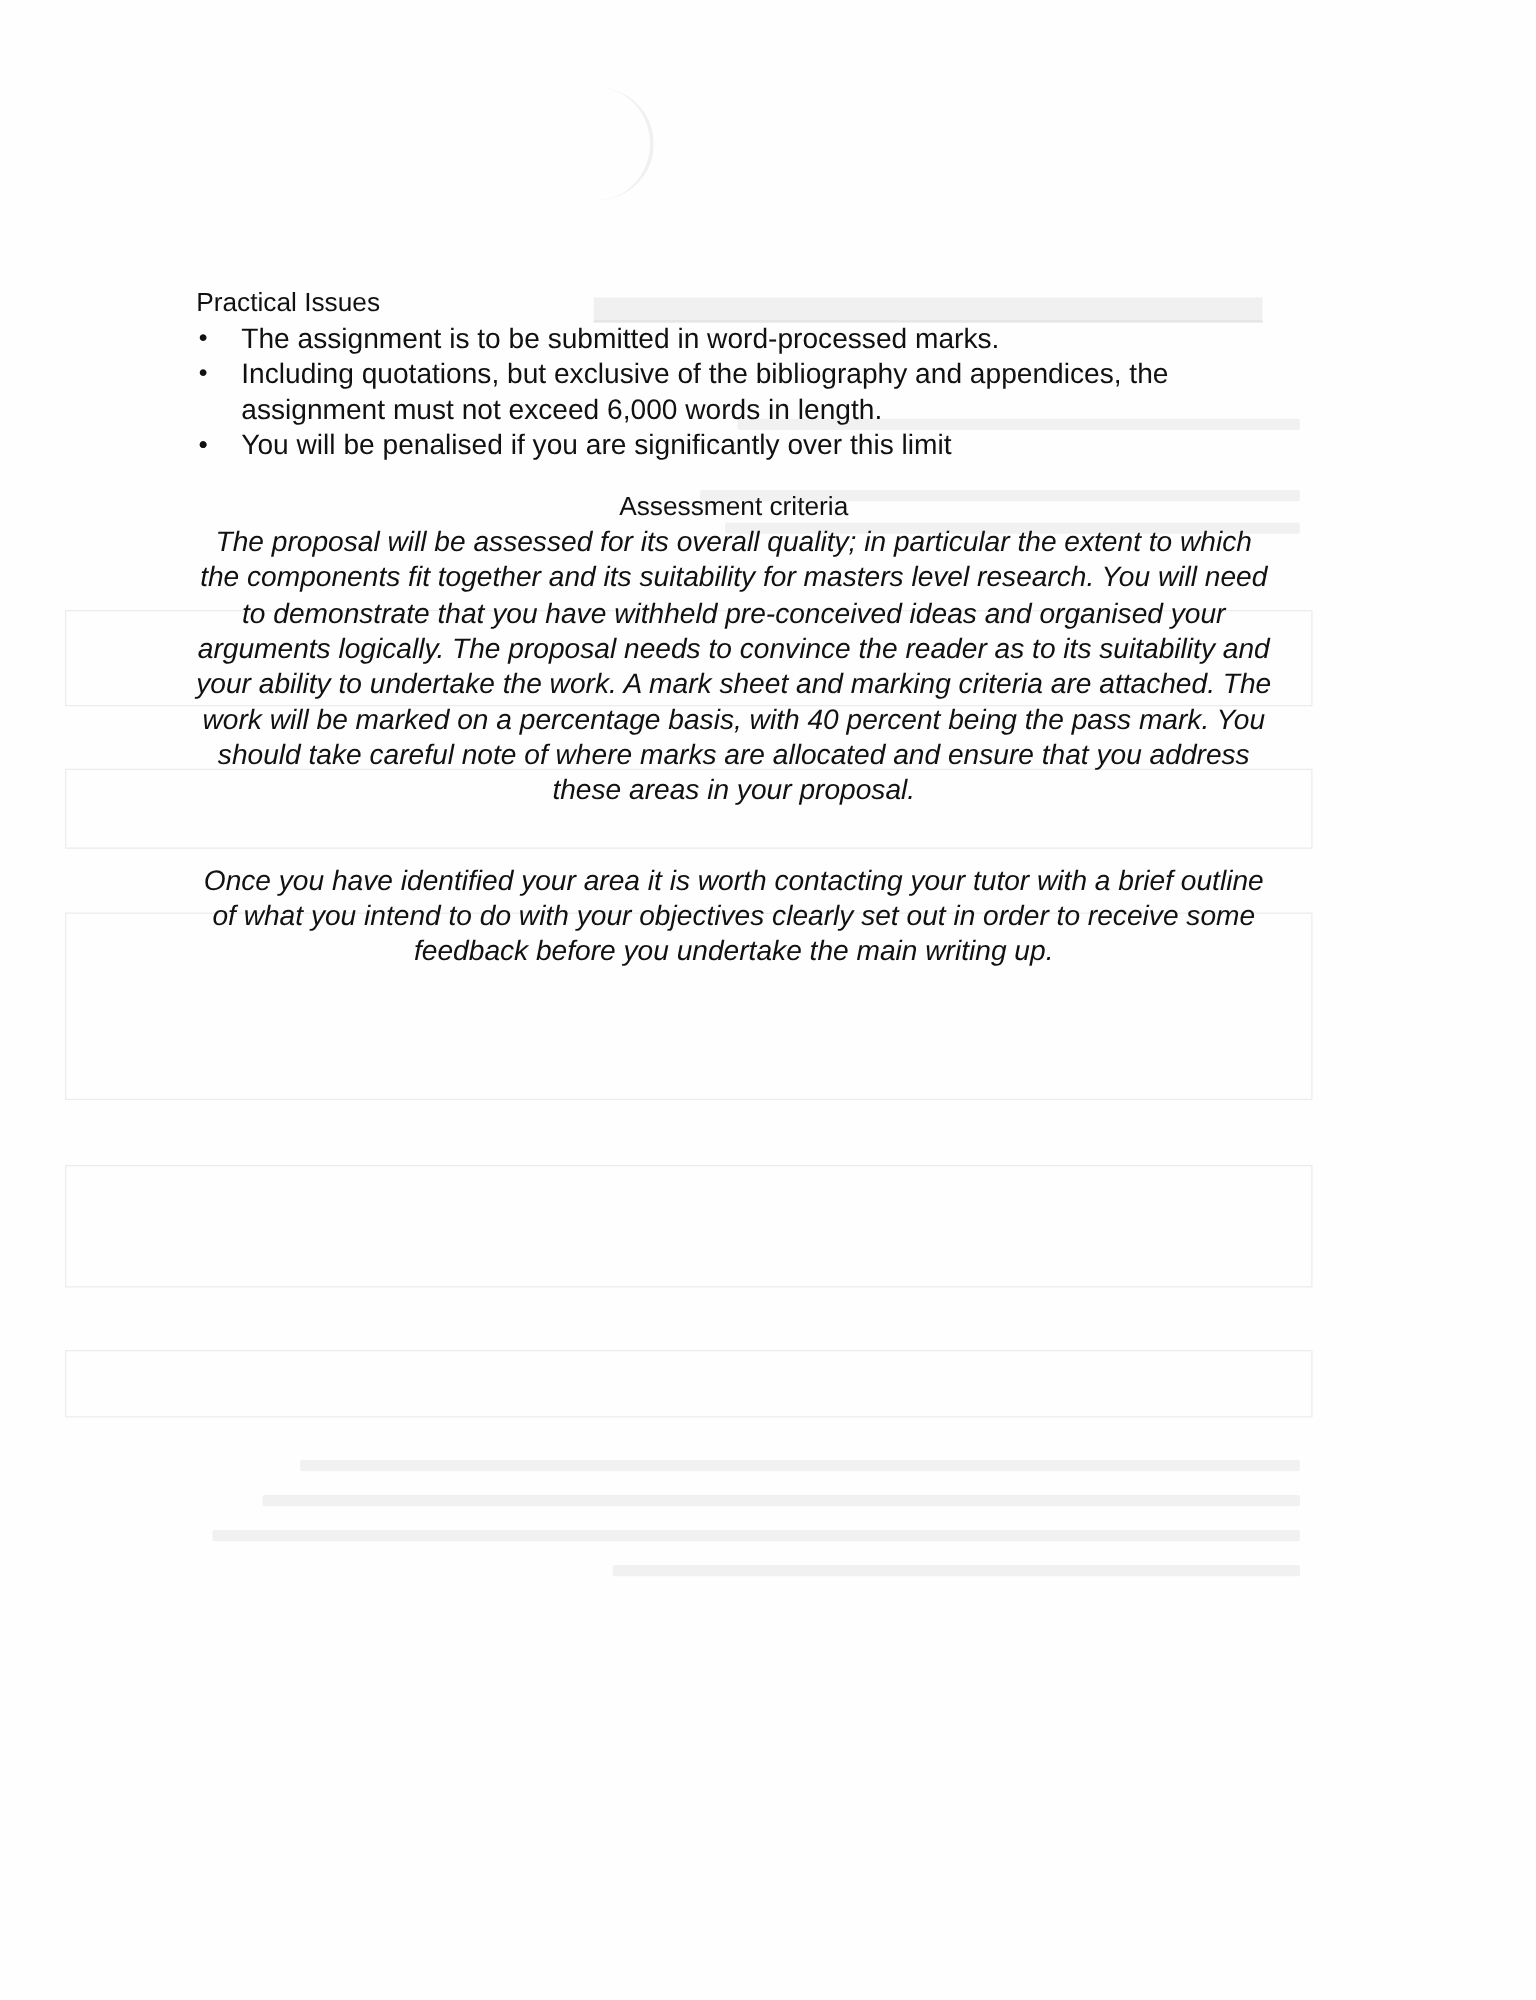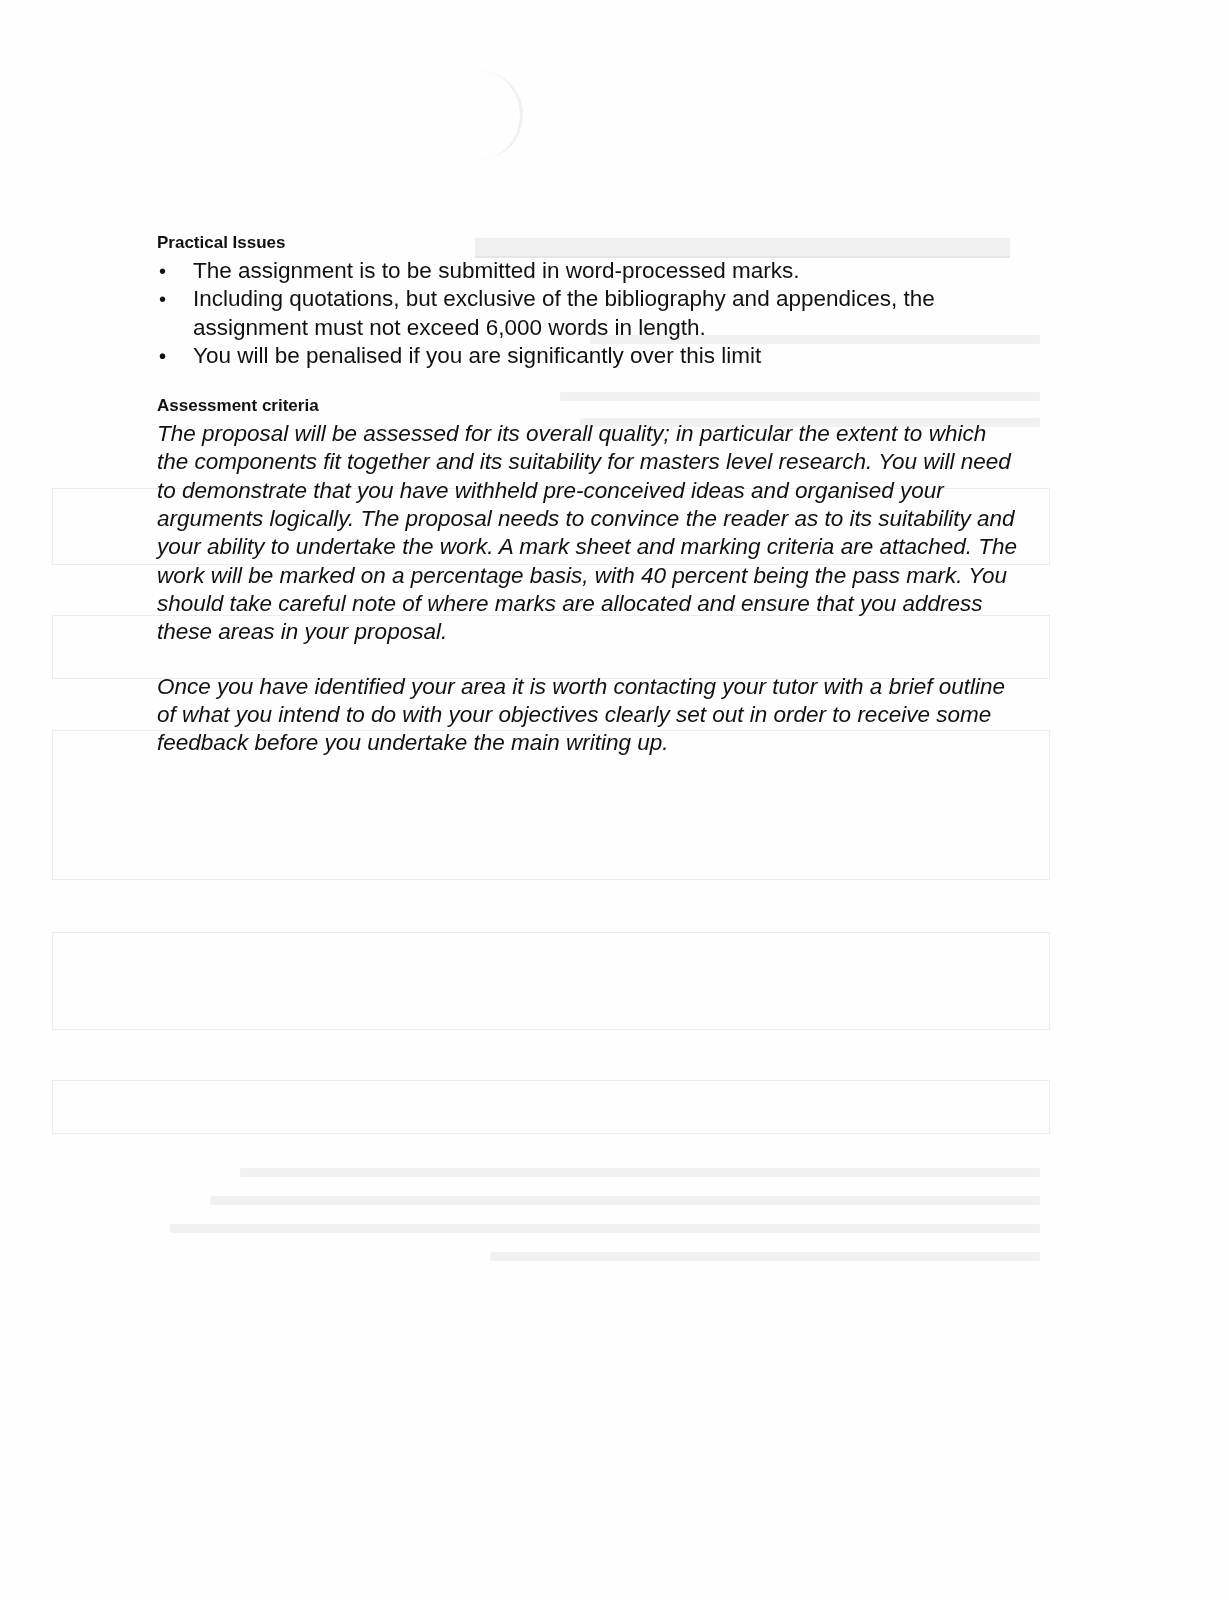--- a/index.html
+++ b/index.html
@@ -32,7 +32,7 @@
       font-size: 22.5px; line-height: 28.3px;
     }
     h2 {
-      font-size: 17px; font-weight: bold; margin: 0; line-height: 28px;
+      font-size: 21px; font-weight: normal; margin: 0; line-height: 28px;
     }
     ul { list-style: none; margin: 0; padding: 0; }
     ul li { position: relative; padding-left: 36px; }

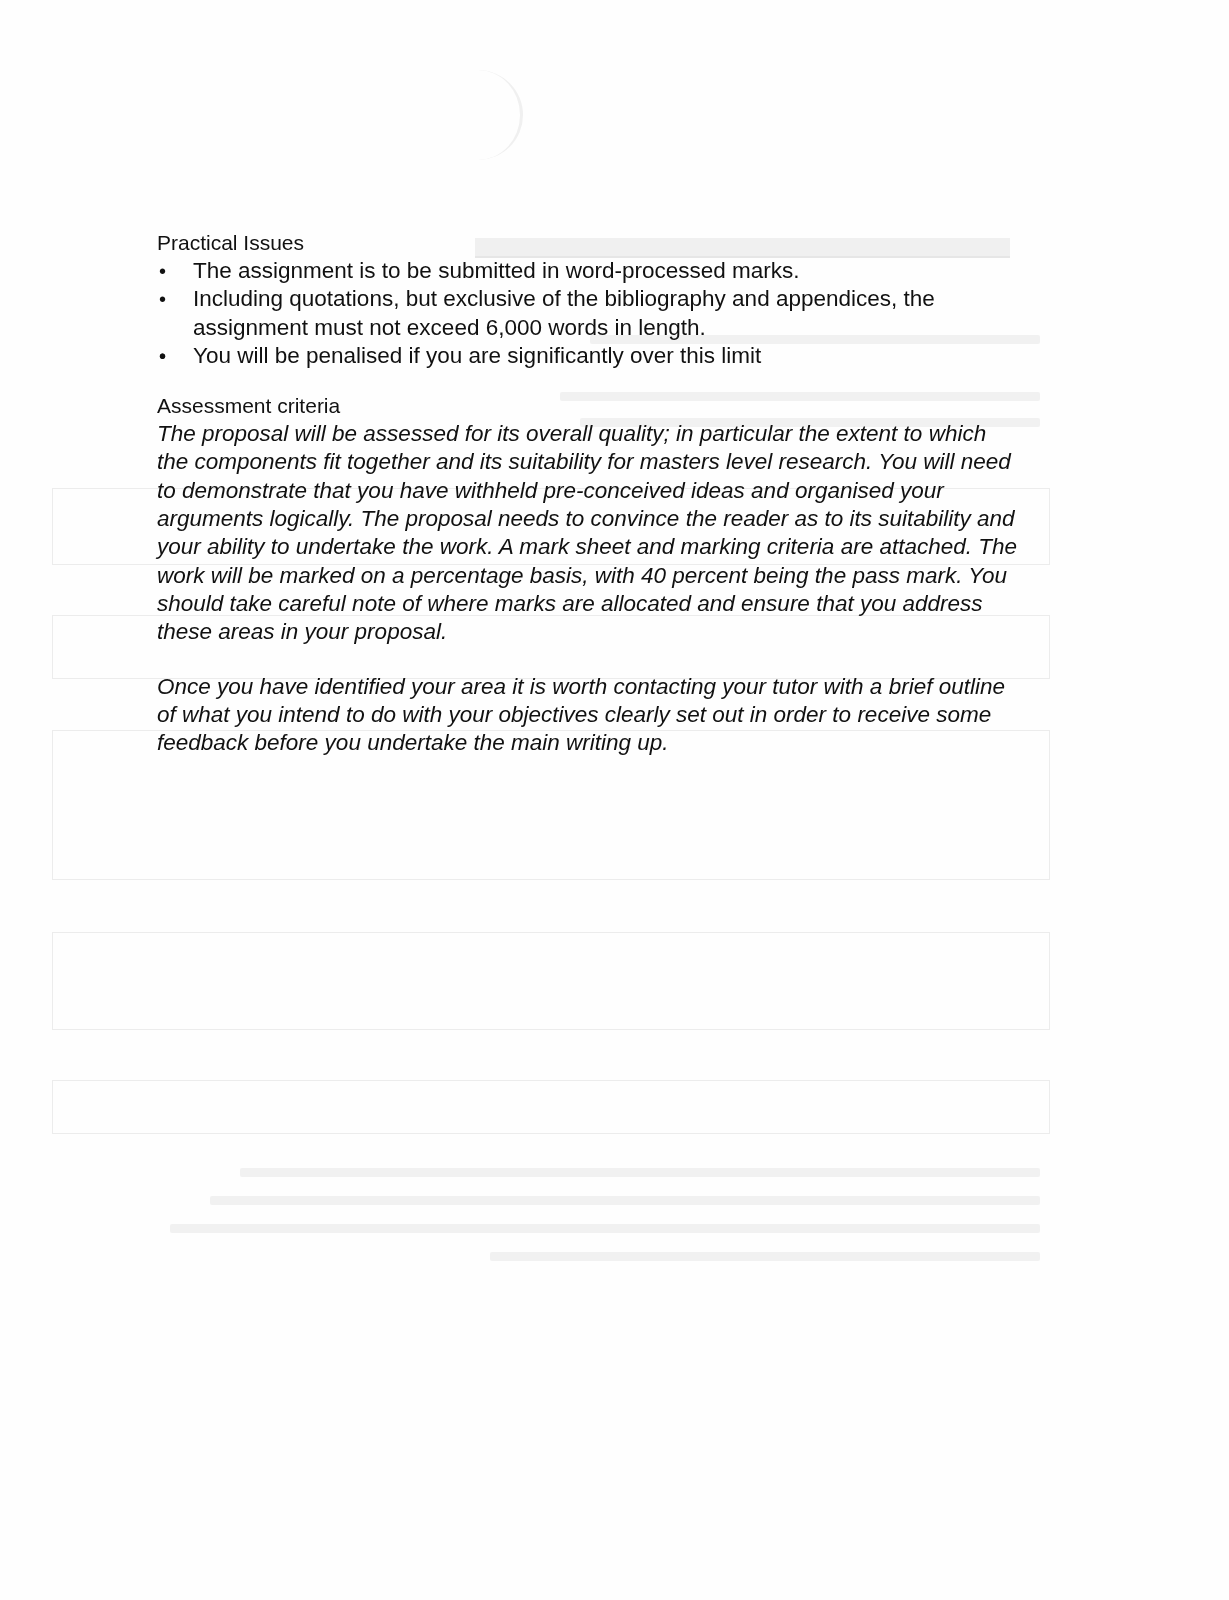--- a/index.html
+++ b/index.html
@@ -40,7 +40,7 @@
       position: absolute; left: 2px; top: 0; font-size: 20px;
     }
     p { margin: 0; font-style: italic; }
-    .sec2 { margin-top: 22px; }
+    .sec2 { margin-top: 22px; text-align: center; }
     .para2 { margin-top: 26px; }
   </style>
 </head>

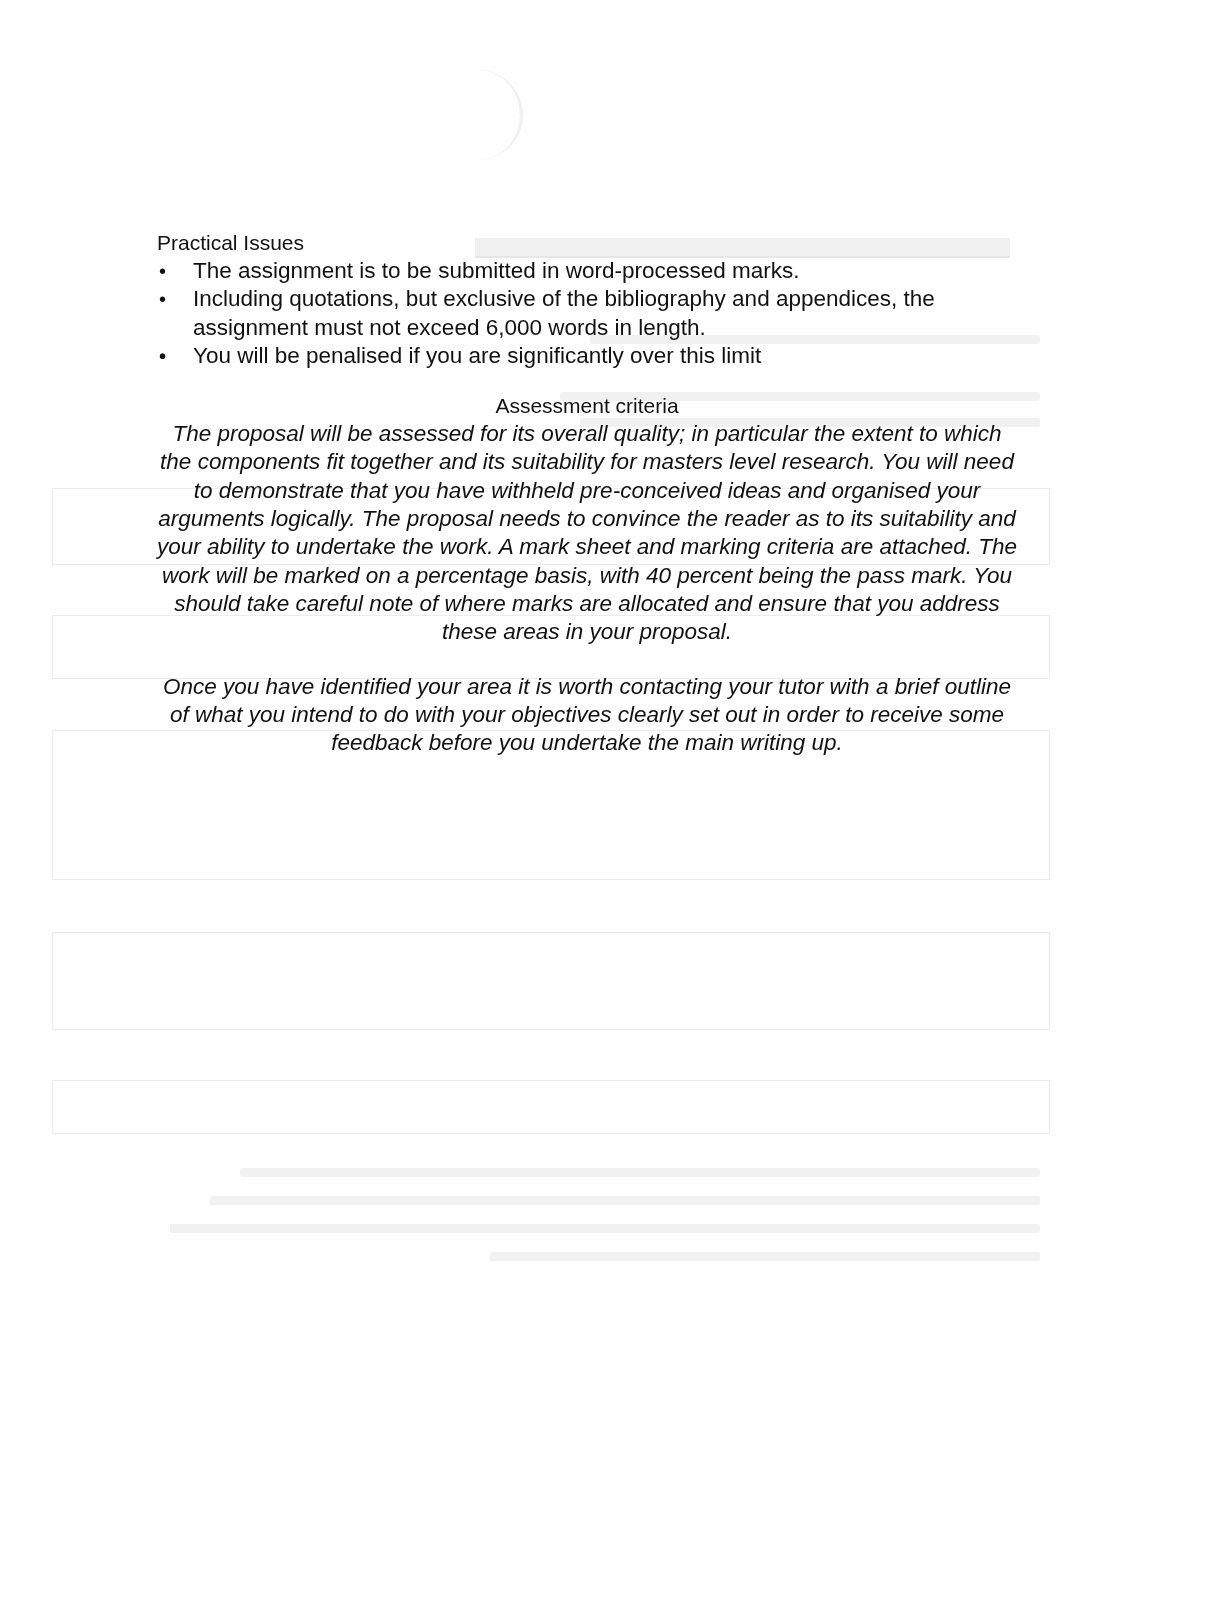--- a/index.html
+++ b/index.html
@@ -41,7 +41,7 @@
     }
     p { margin: 0; font-style: italic; }
     .sec2 { margin-top: 22px; text-align: center; }
-    .para2 { margin-top: 26px; }
+    .para2 { margin-top: 44px; }
   </style>
 </head>
 <body>

